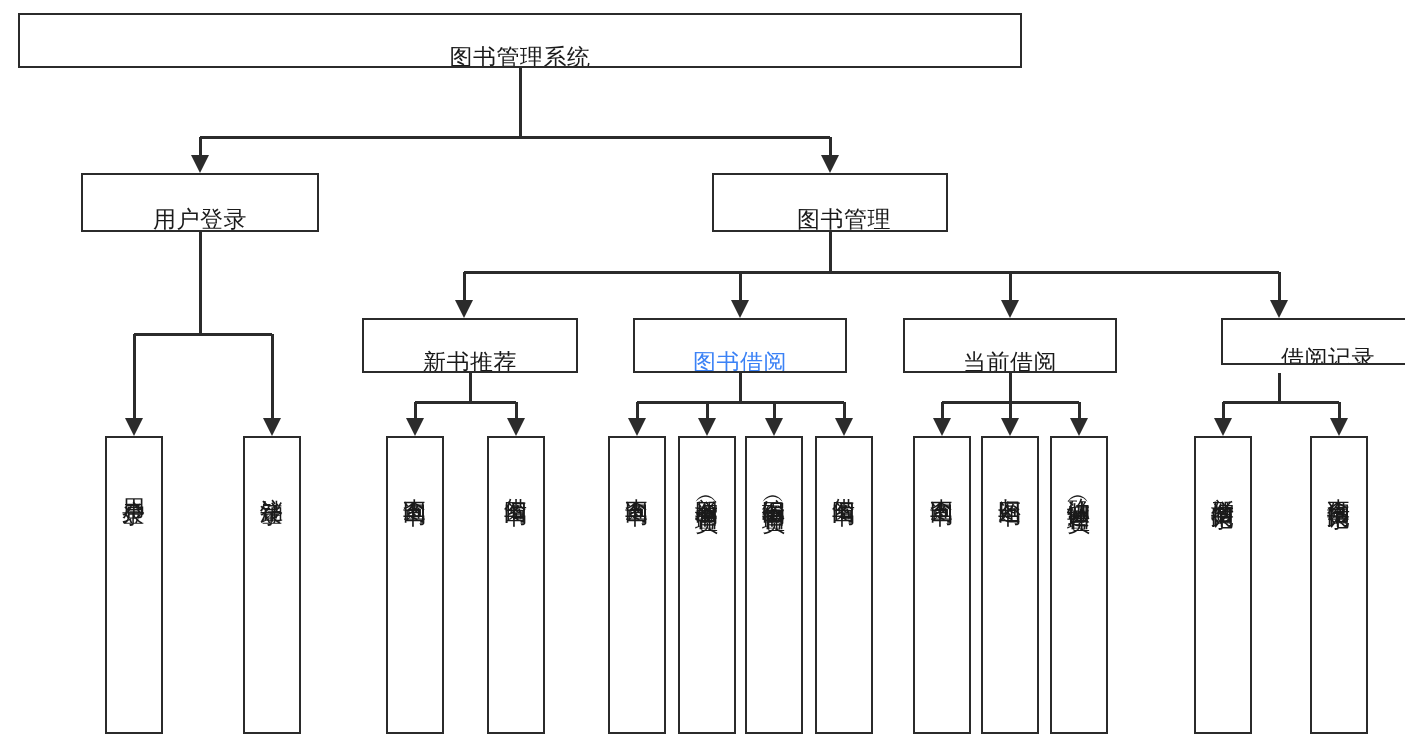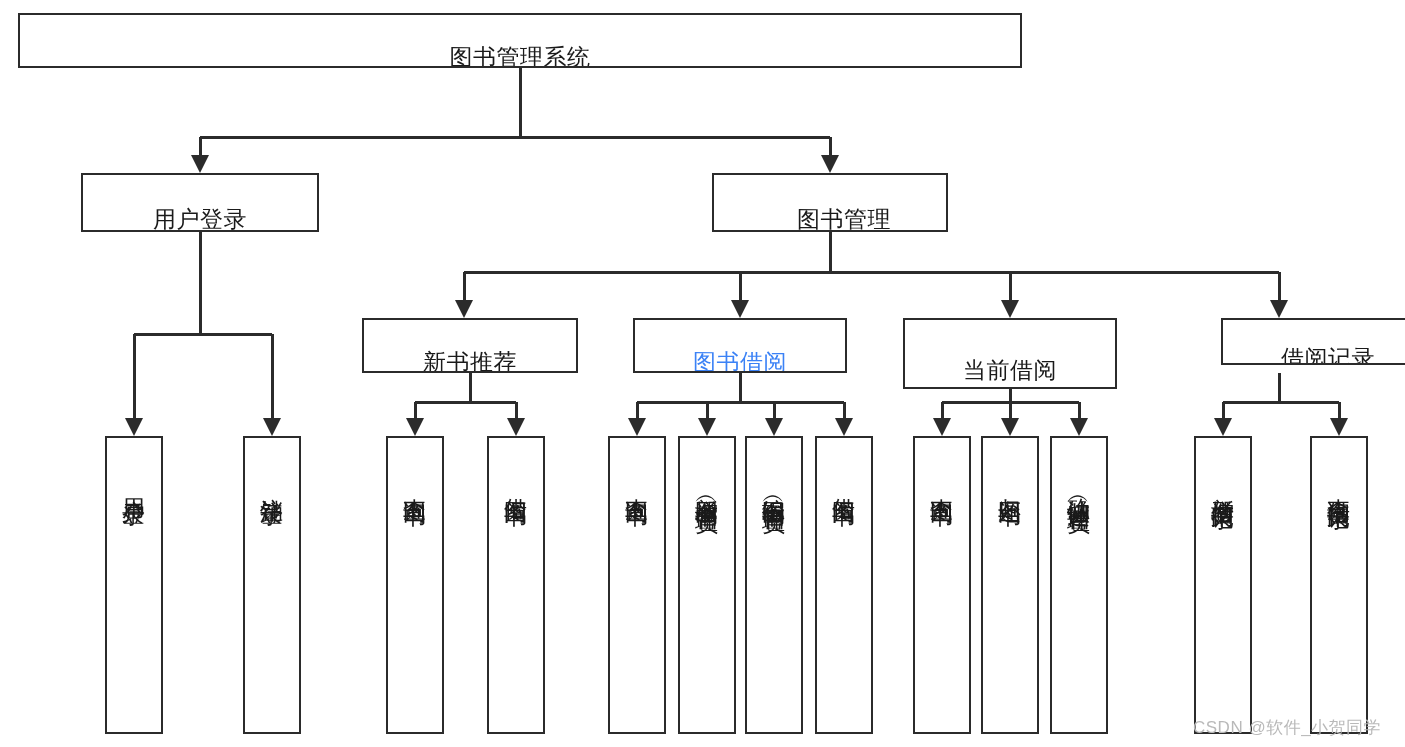--- a/index.html
+++ b/index.html
@@ -160,7 +160,7 @@
       <div class="node horizontal" style="left: 633px; top: 318px; width: 214px; height: 55px; border-color: rgb(43, 43, 43);">
         <span class="node-label" style="color: #3b82f6;">图书借阅</span>
       </div>
-      <div class="node horizontal" style="left: 903px; top: 318px; width: 214px; height: 71px; border-color: rgb(43, 43, 43);">
+      <div class="node horizontal" style="left: 903px; top: 318px; width: 214px; height: 55px; border-color: rgb(43, 43, 43);">
         <span class="node-label" style="color: rgb(26, 26, 26);">当前借阅</span>
       </div>
       <div class="node horizontal" style="left: 1221px; top: 318px; width: 214px; height: 47px; border-color: rgb(43, 43, 43);">

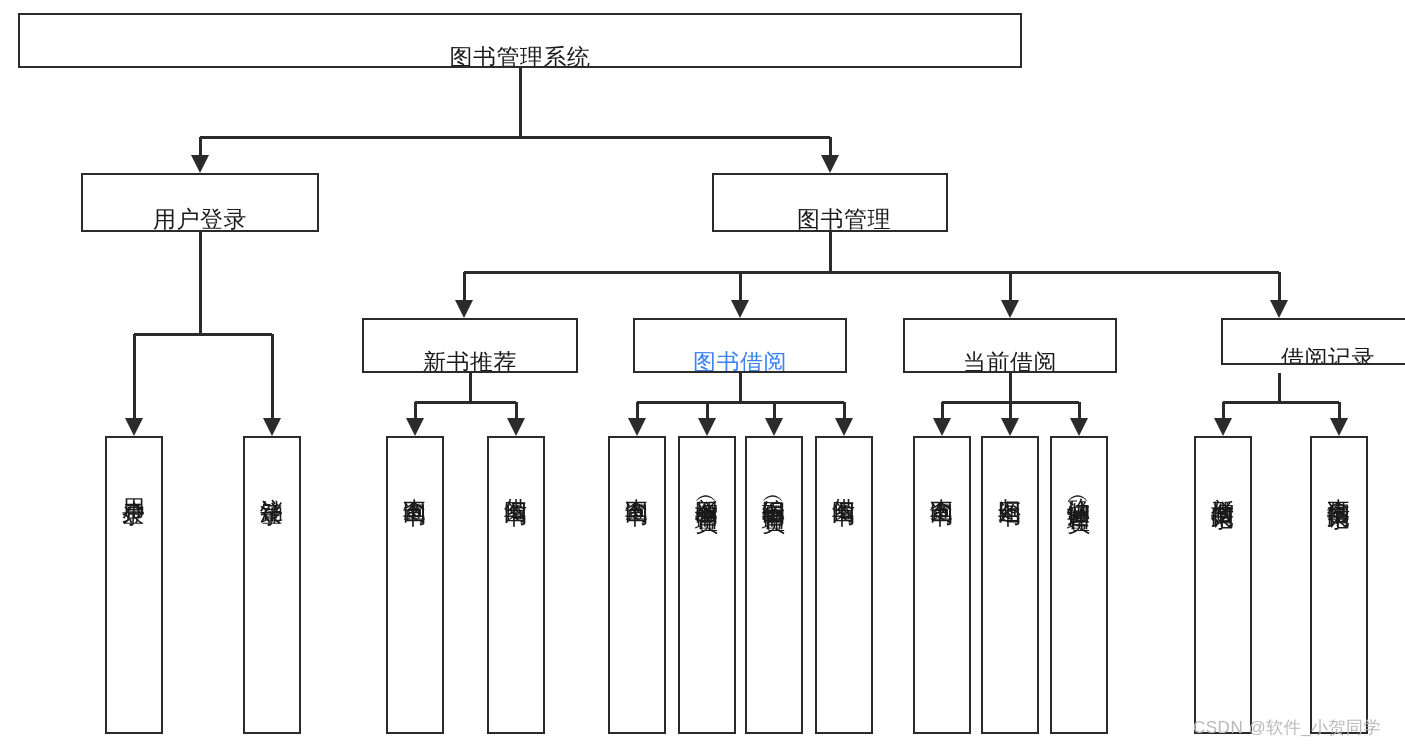--- a/index.html
+++ b/index.html
@@ -206,7 +206,6 @@
         <span class="node-label" style="color: rgb(26, 26, 26);">查询借阅记录</span>
       </div>
     </div>
-  <div class="watermark" id="watermark" style="left: 1193px; top: 716px; color: rgb(185, 185, 185);">CSDN @软件_小贺同学</div>
 </div>
 
 </body></html>

